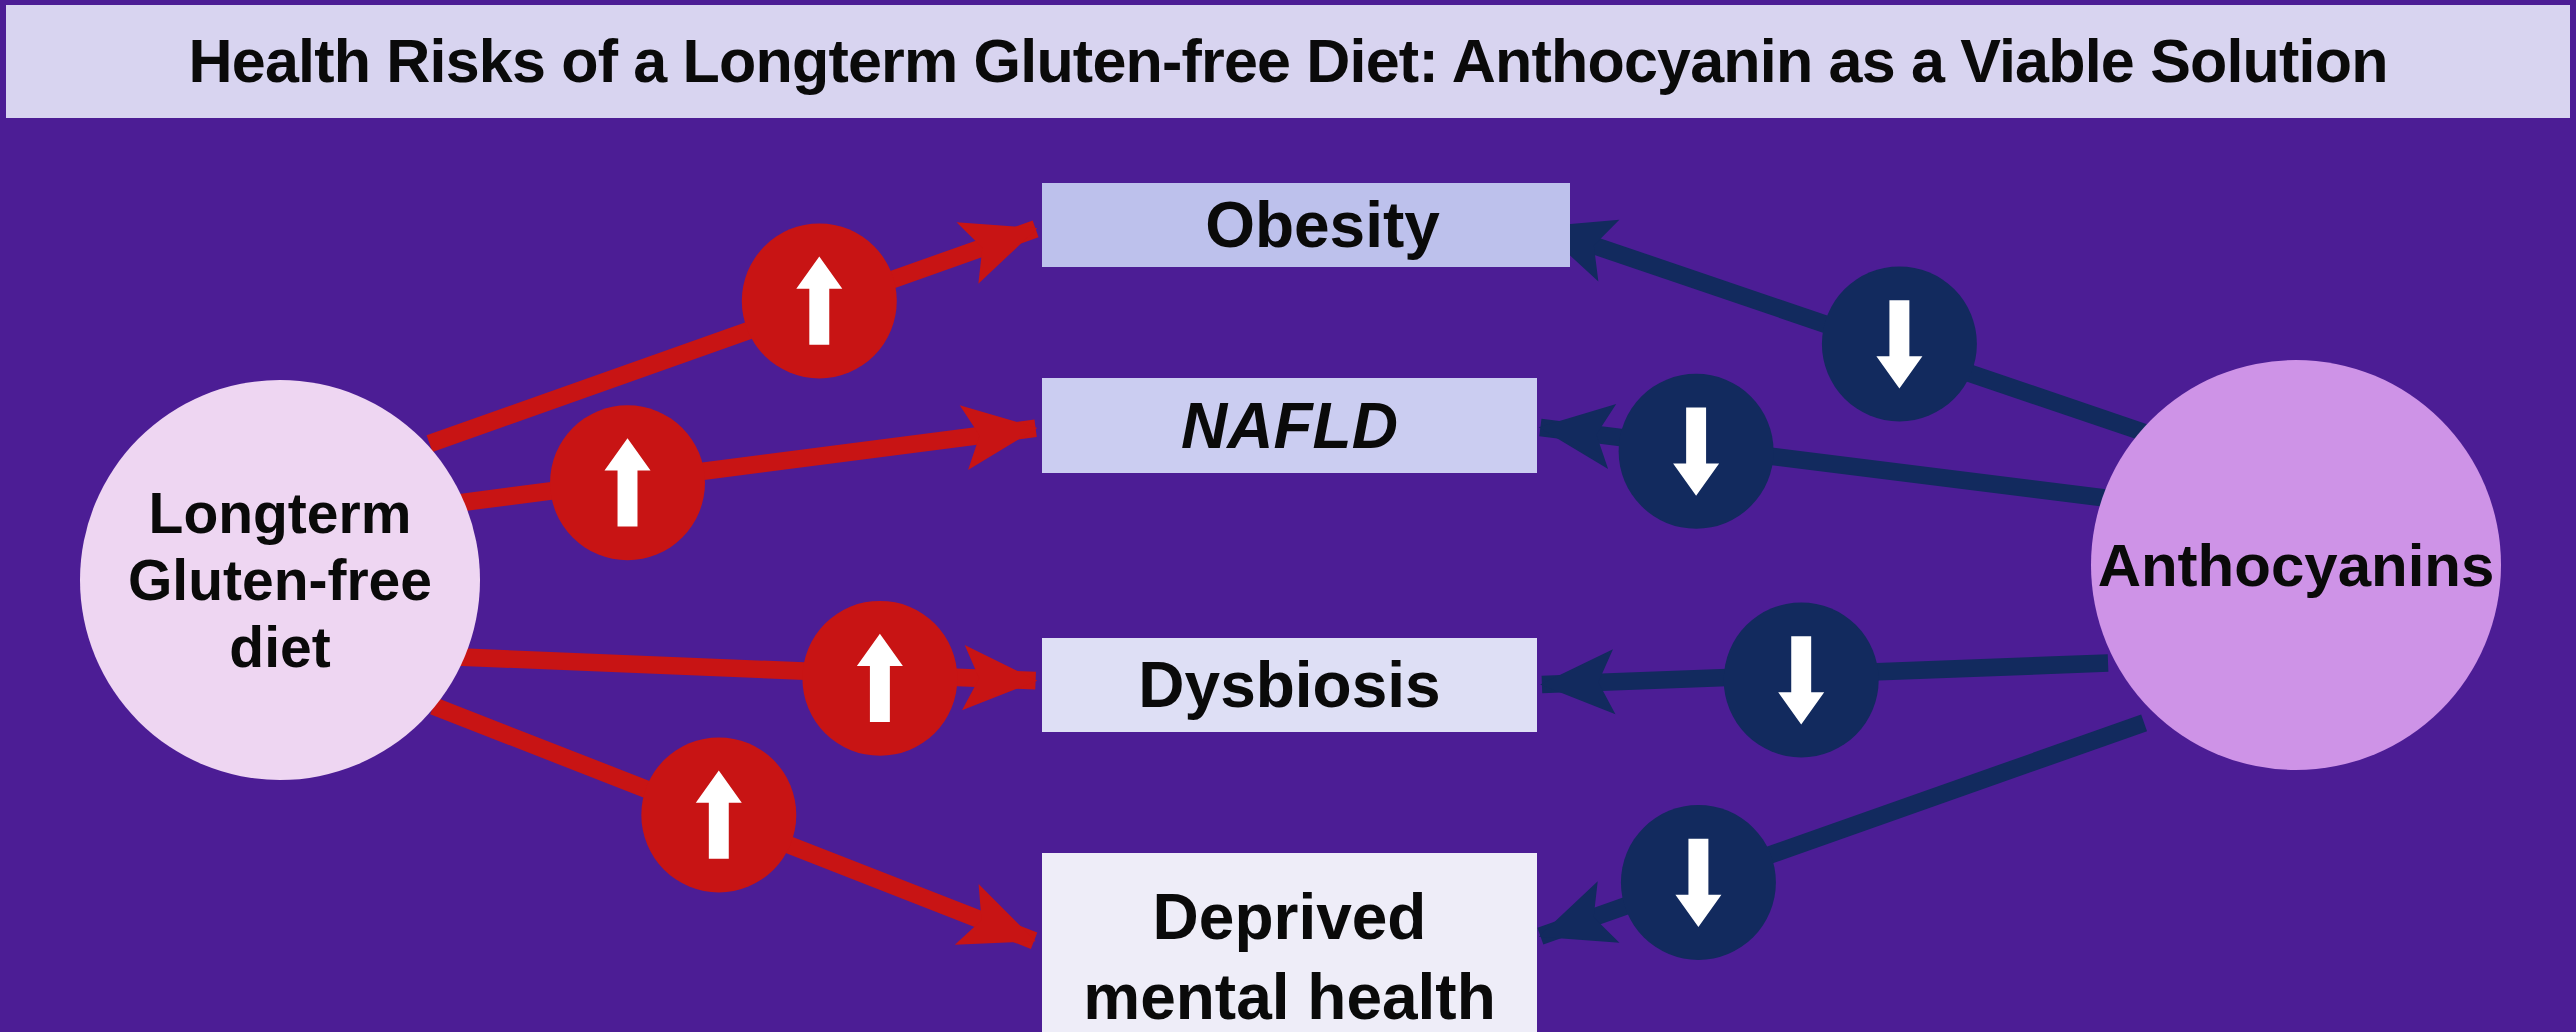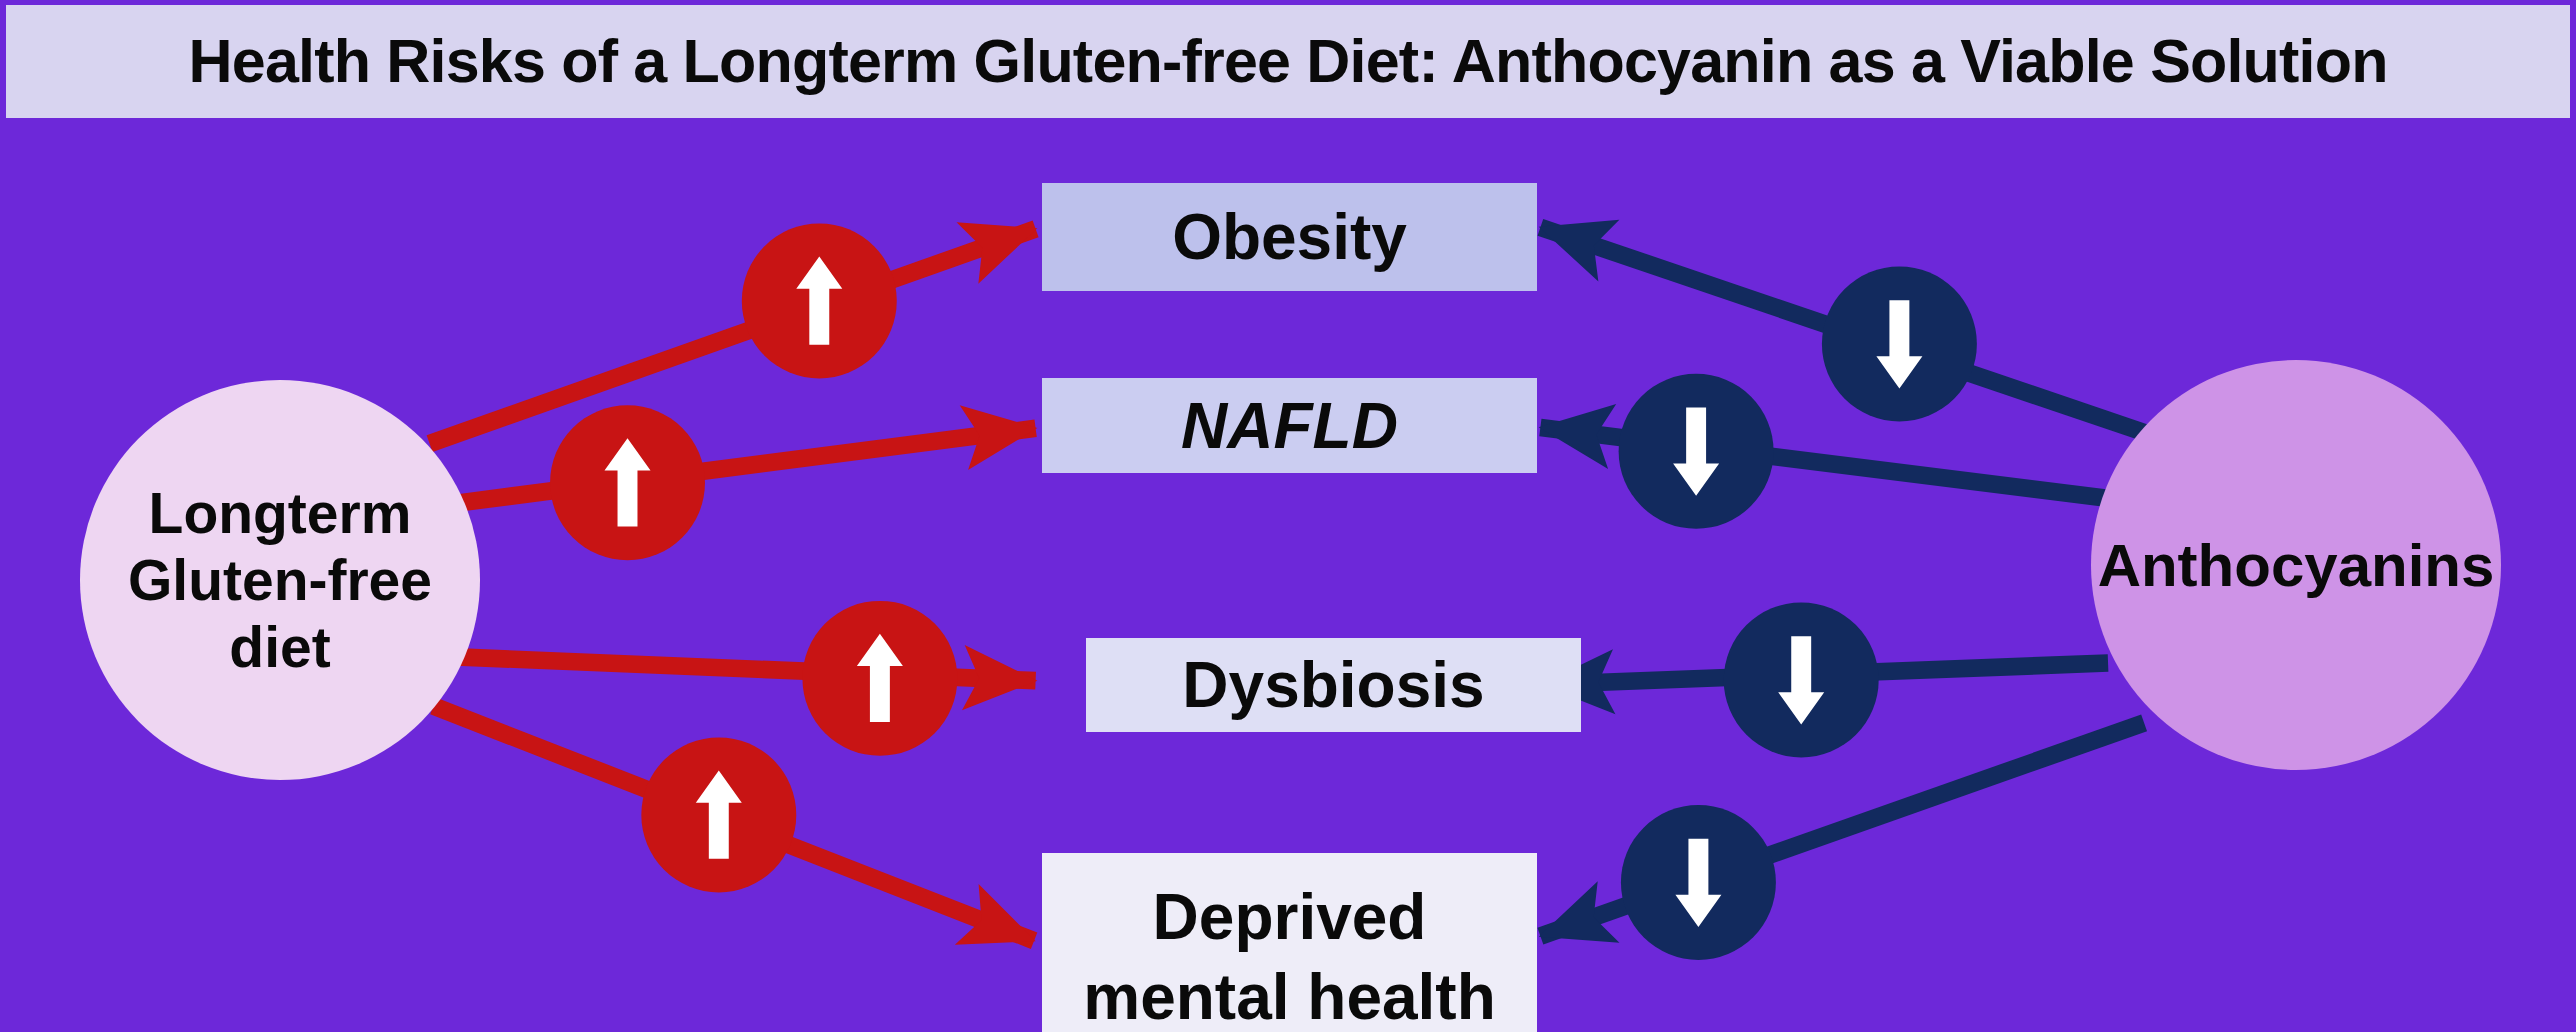--- a/index.html
+++ b/index.html
@@ -7,7 +7,7 @@
     position: relative;
     width: 2576px;
     height: 1033px;
-    background: #6d28d9;
+    background: #4c1d95;
     overflow: hidden;
     font-family: "Liberation Sans", sans-serif;
     font-weight: bold;

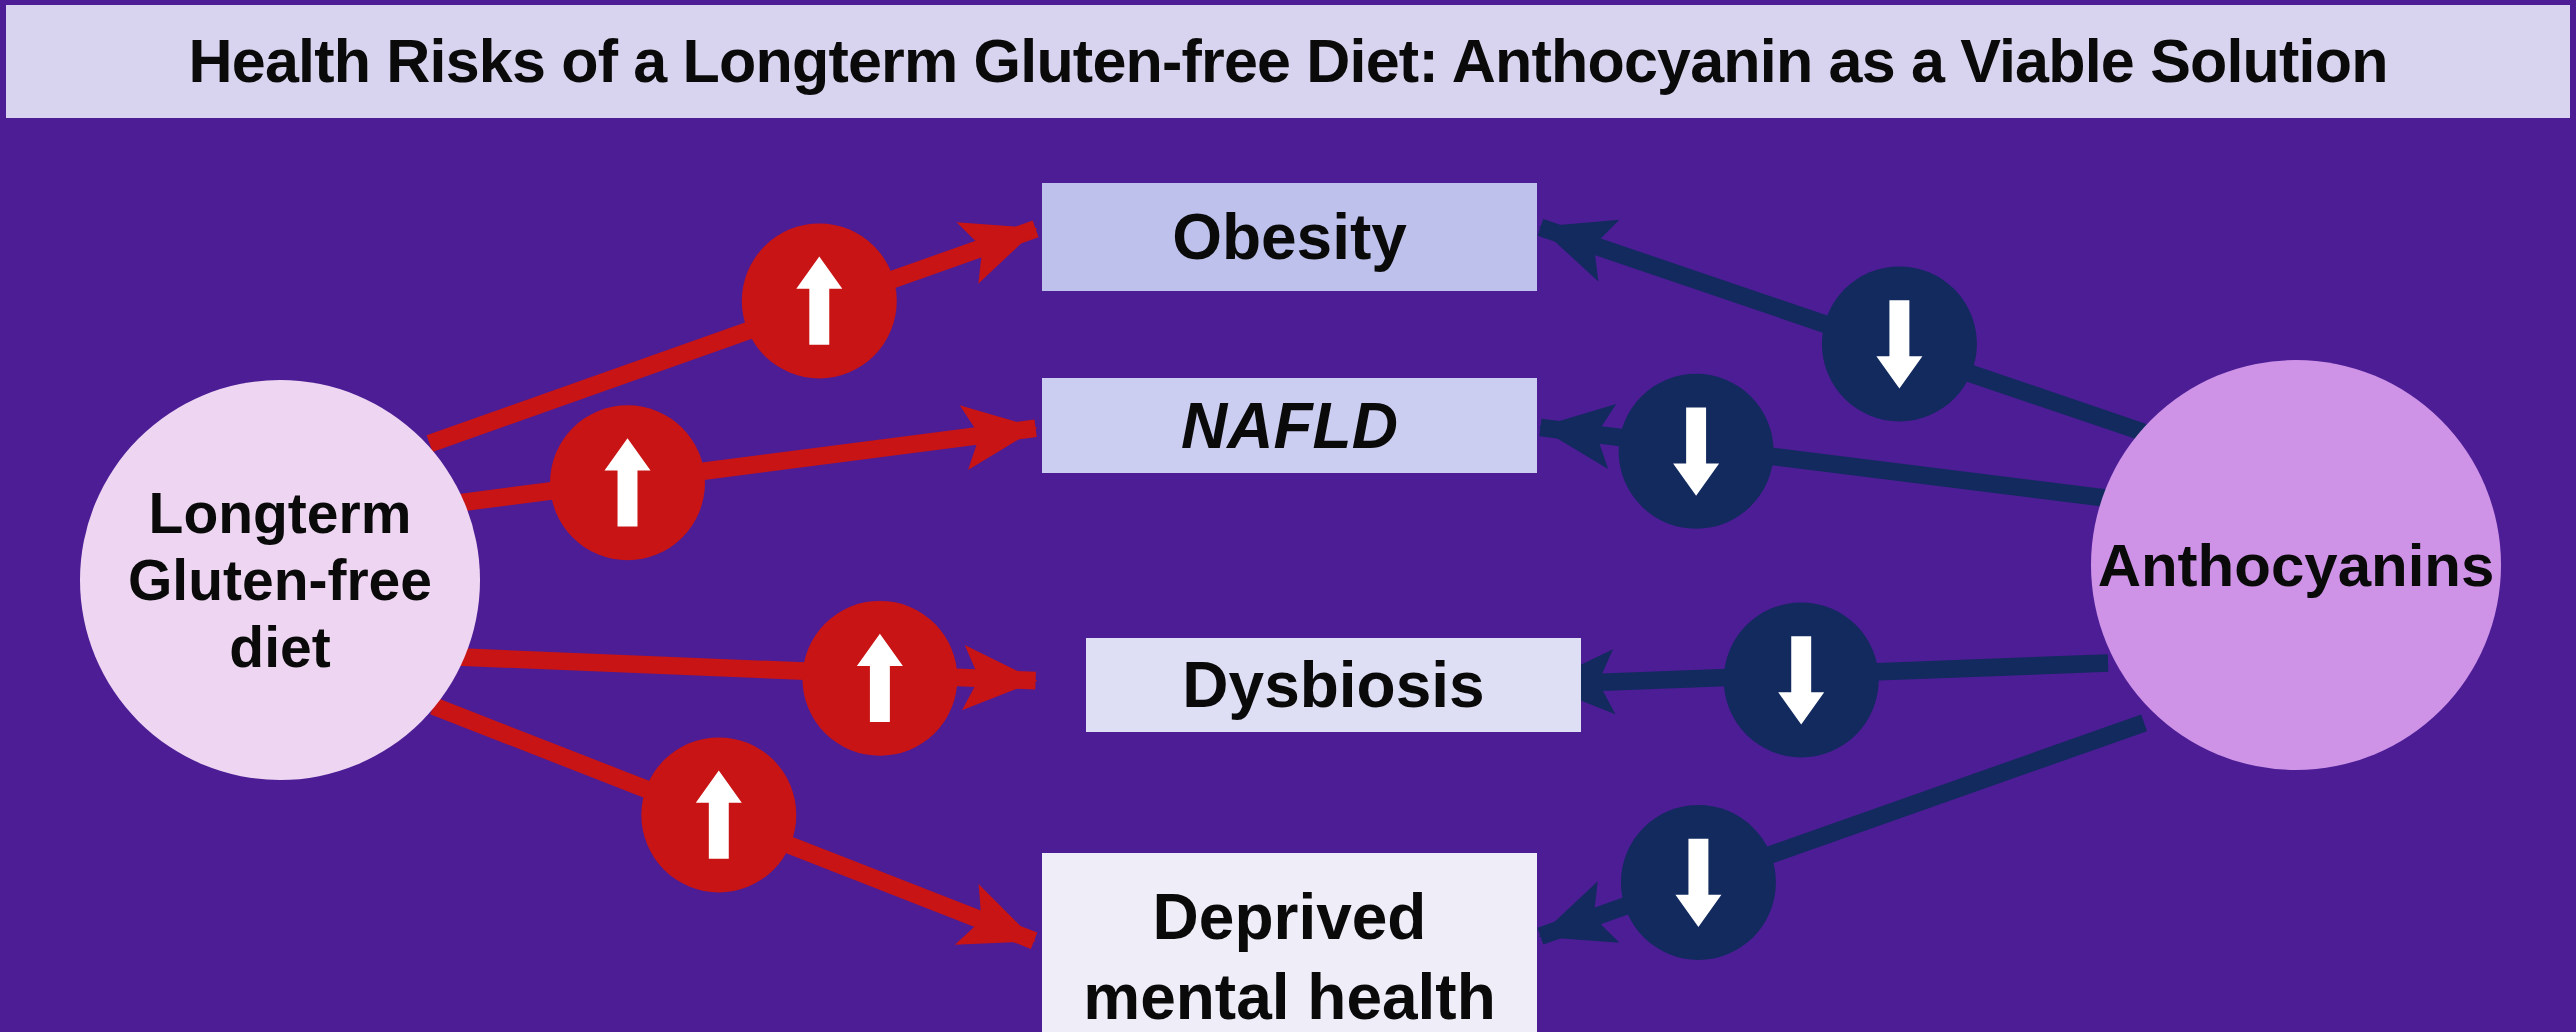--- a/index.html
+++ b/index.html
@@ -73,7 +73,7 @@
     font-size: 64px;
   }
   .risk-box .label { white-space: pre-line; line-height: 80px; }
-  .risk-0 { top: 183px;  height: 108px; background: #bdc1ec; }
+  .risk-0 { top: 183px;  height: 84px; background: #bdc1ec; padding-left: 33px; }
   .risk-1 { top: 378px;  height: 95px; background: #cbcdf1; font-style: italic; }
   .risk-2 { top: 638px;  height: 94px; background: #dedff5; margin-left: 44px; }
   .risk-3 { top: 853px; height: 207px; background: #eeedf8; }

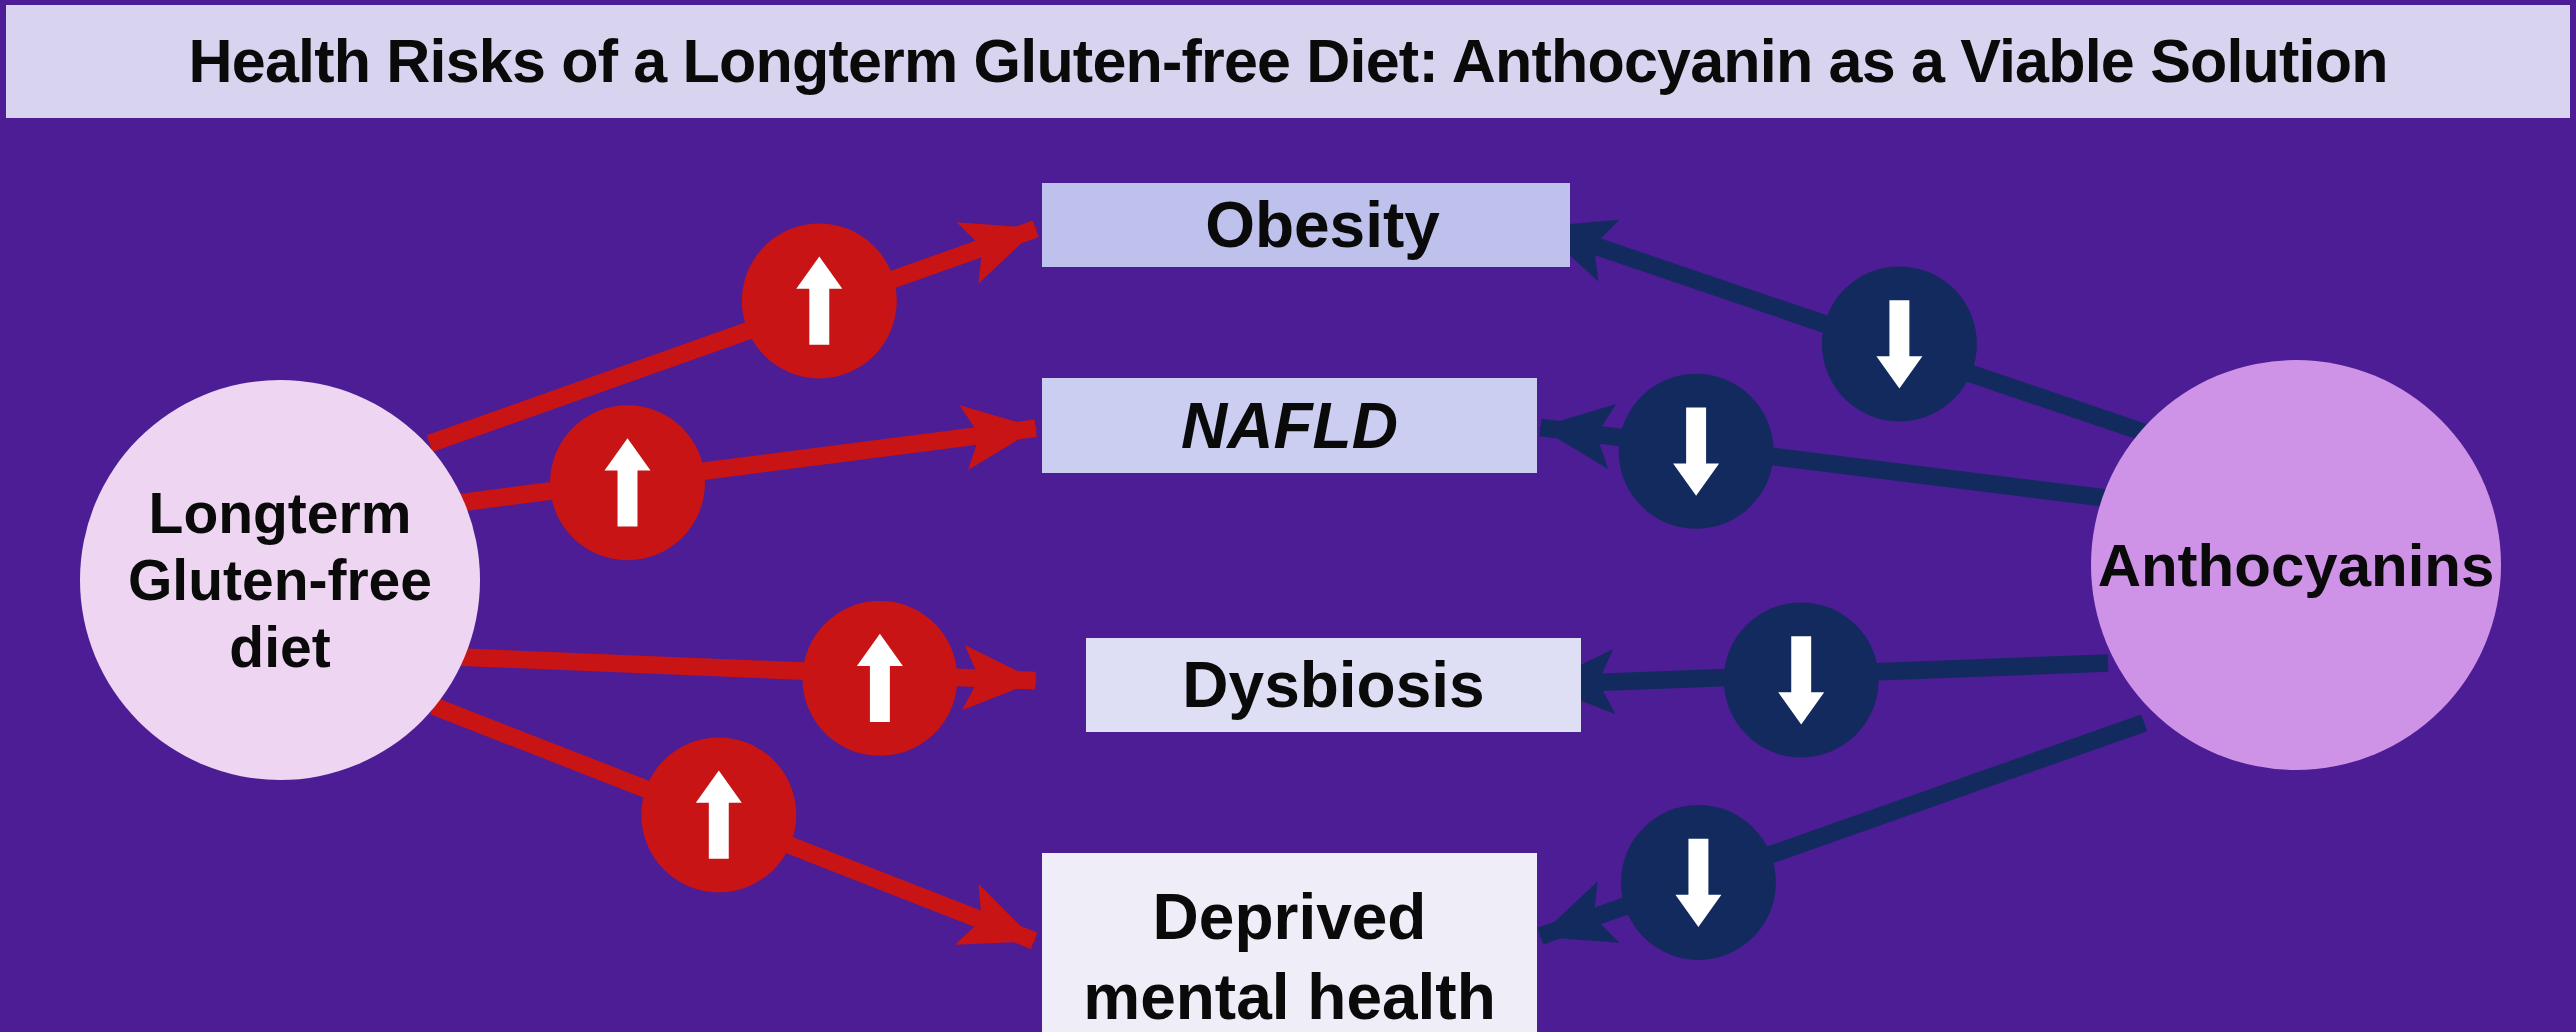--- a/index.html
+++ b/index.html
@@ -75,7 +75,7 @@
   .risk-box .label { white-space: pre-line; line-height: 80px; }
   .risk-0 { top: 183px;  height: 84px; background: #bdc1ec; padding-left: 33px; }
   .risk-1 { top: 378px;  height: 95px; background: #cbcdf1; font-style: italic; }
-  .risk-2 { top: 638px;  height: 94px; background: #dedff5; margin-left: 44px; }
+  .risk-2 { top: 638px;  height: 94px; background: #dedff5; }
   .risk-3 { top: 853px; height: 207px; background: #eeedf8; }
 </style>
 </head>

